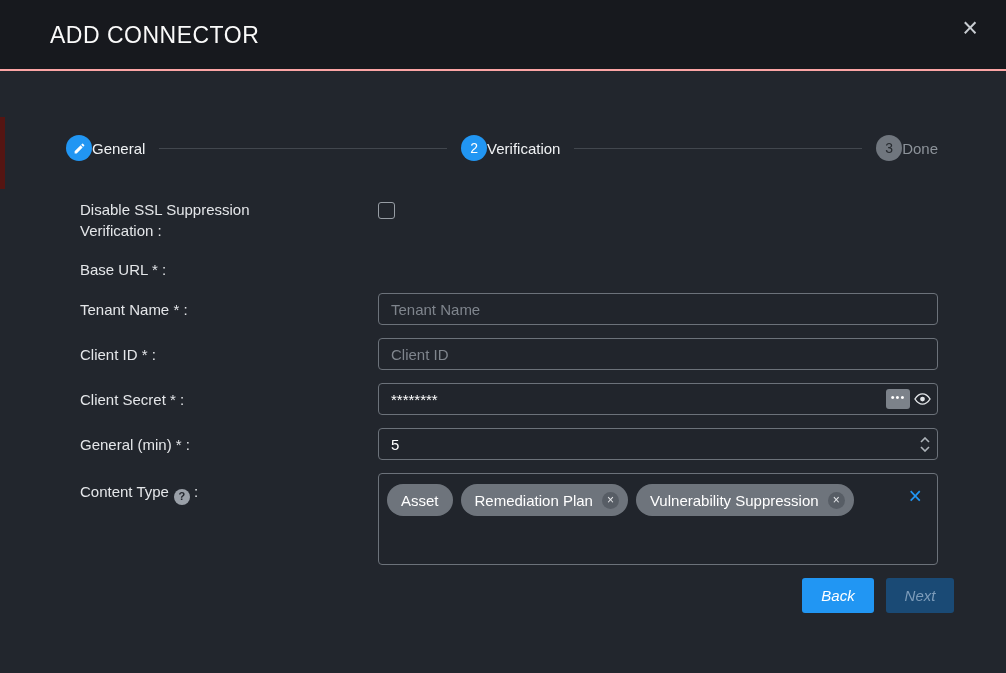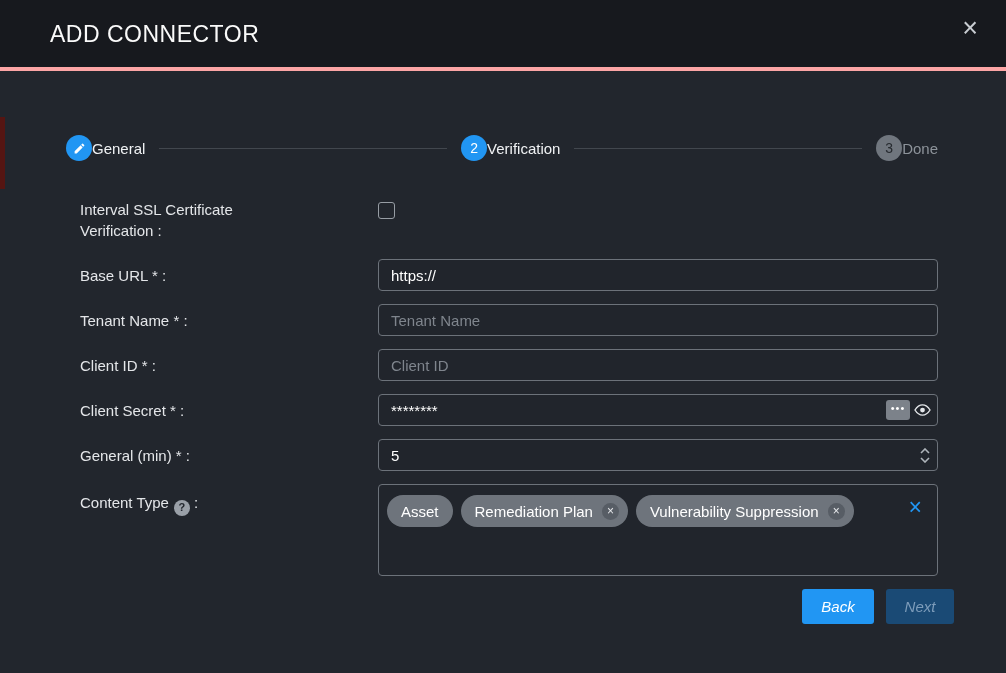--- a/index.html
+++ b/index.html
@@ -18,7 +18,7 @@
     position: relative;
     height: 71px;
     background: #17191e;
-    border-bottom: 4px solid #fca5a5;
+    border-bottom: 2px solid #fca5a5;
   }
   .modal-title {
     margin: 0;

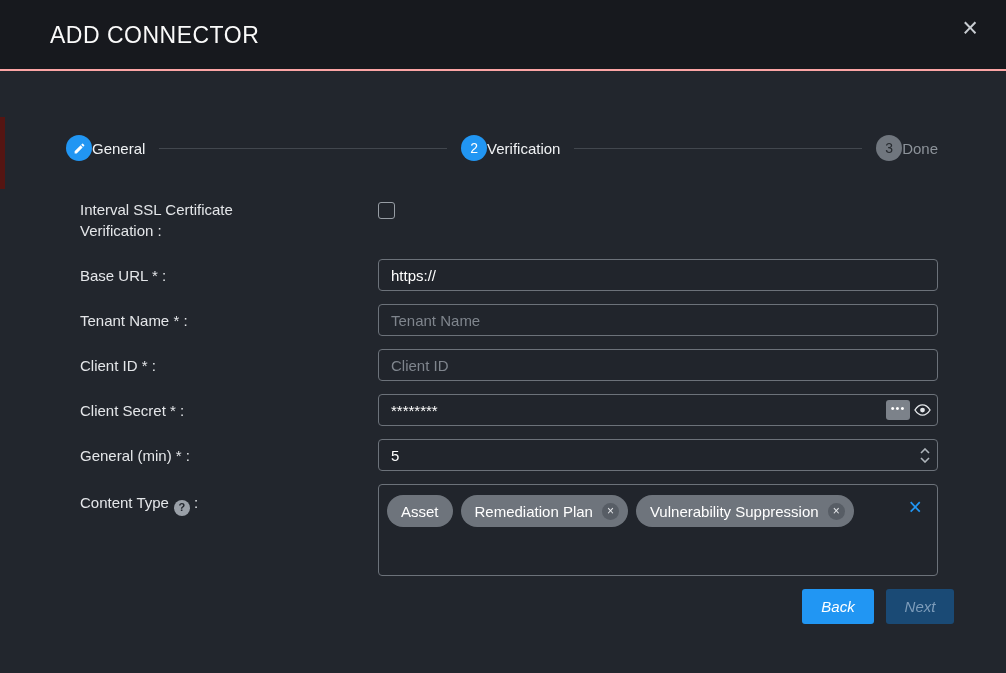--- a/index.html
+++ b/index.html
@@ -210,7 +210,7 @@
 
       <div class="form-row top-align row-ssl">
         <div class="field-label">
-          <span>Interval SSL Certificate</span><br>
+          <span>Disable SSL Suppression</span><br>
           <span>Verification  :</span>
         </div>
         <div class="control">

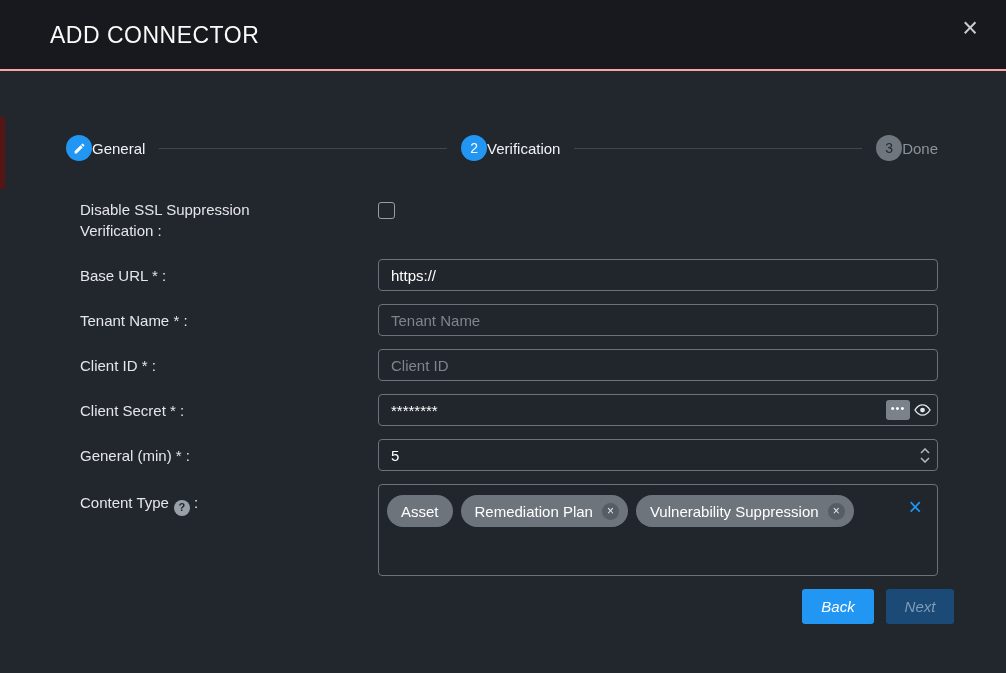--- a/index.html
+++ b/index.html
@@ -220,9 +220,6 @@
 
       <div class="form-row">
         <label class="field-label">Base URL * :</label>
-        <div class="control">
-          <input class="text-input" type="text" value="https://" style="">
-        </div>
       </div>
 
       <div class="form-row">

